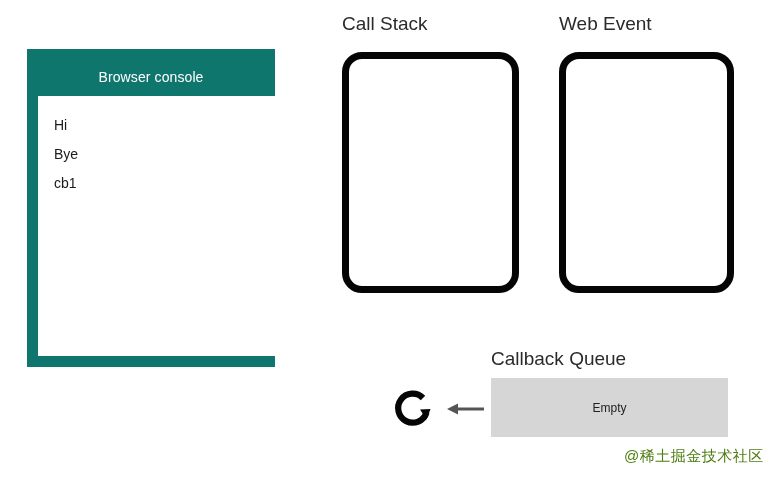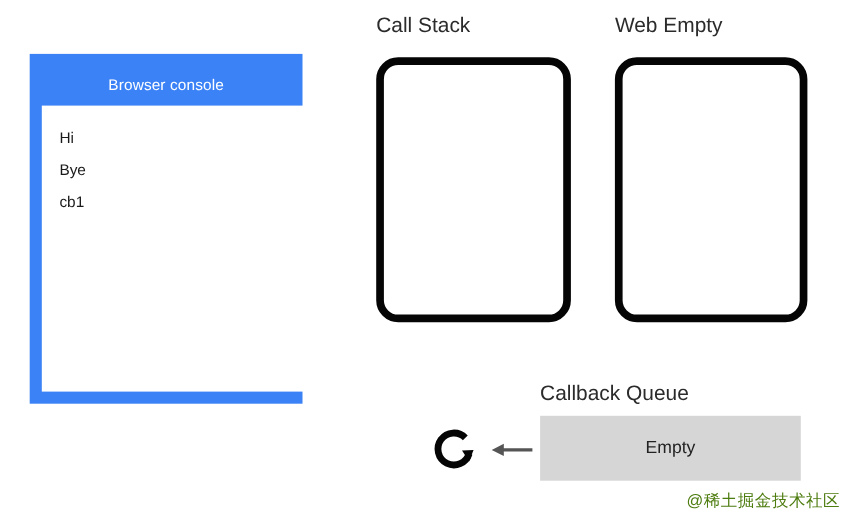--- a/index.html
+++ b/index.html
@@ -201,7 +201,7 @@
     <div class="box-slot-list"></div>
   </div>
 
-  <div class="heading heading-webapis">Web Empty</div>
+  <div class="heading heading-webapis">Web Event</div>
   <div class="stack-box box-webapis">
     <div class="box-slot-list"></div>
   </div>

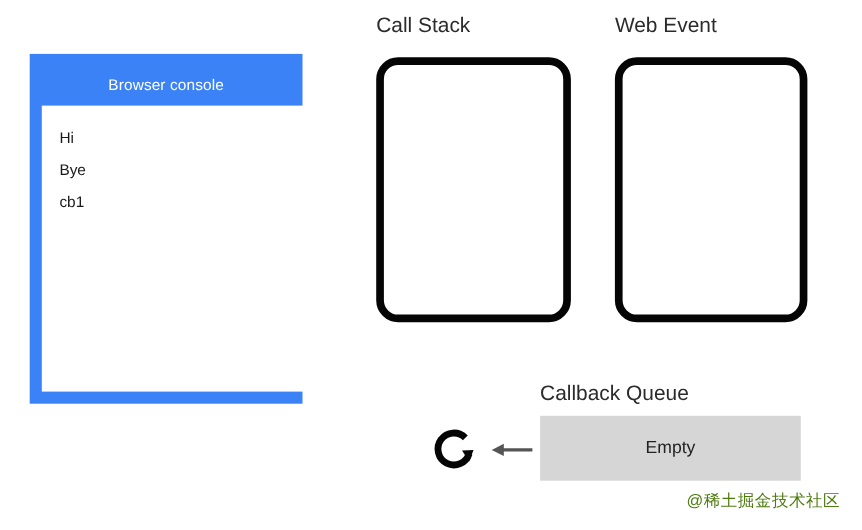--- a/index.html
+++ b/index.html
@@ -29,7 +29,7 @@
     top: 49px;
     width: 248px;
     height: 318px;
-    background: #3b82f6;
+    background: #0f766e;
     box-sizing: border-box;
   }
   .console-title {

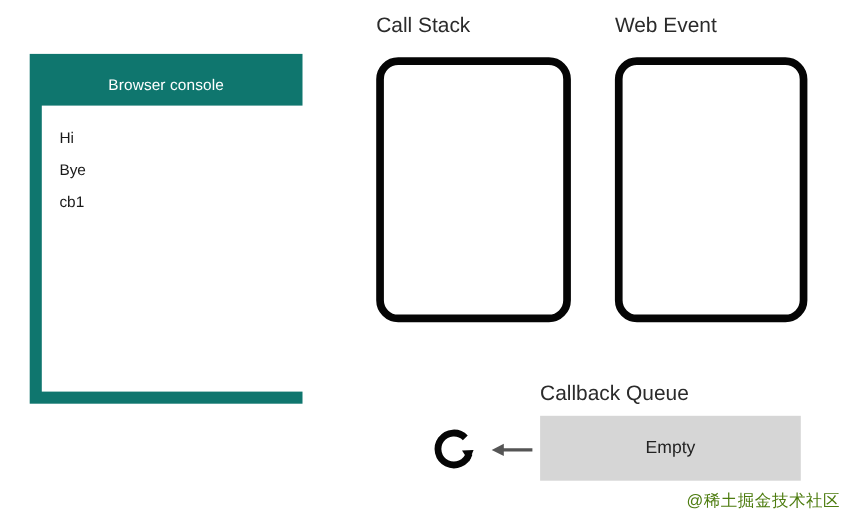--- a/index.html
+++ b/index.html
@@ -165,7 +165,7 @@
     display: flex;
     align-items: center;
     justify-content: center;
-    font-size: 16px;
+    font-size: 12px;
     color: #222222;
     white-space: nowrap;
   }

